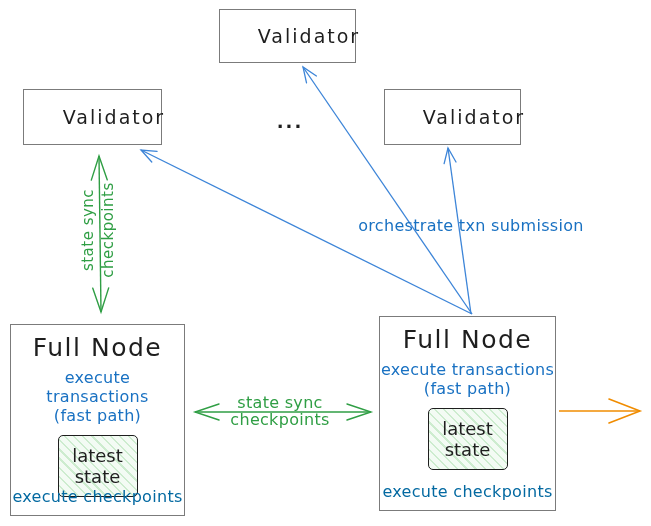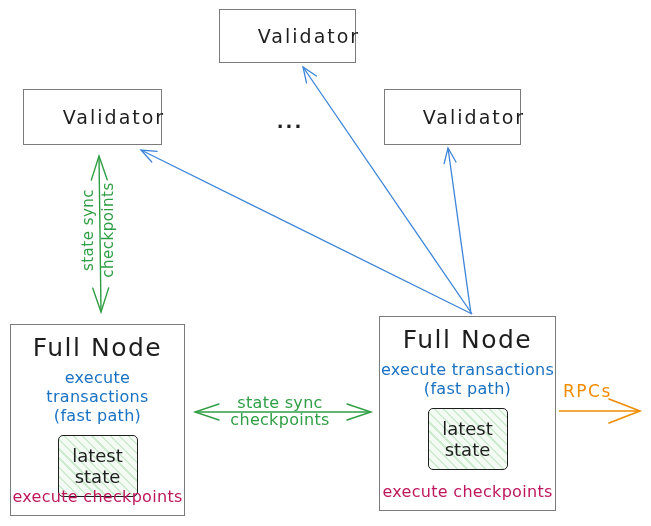--- a/index.html
+++ b/index.html
@@ -211,6 +211,7 @@
     <span>checkpoints</span>
   </div>
 
+  <div class="lbl lbl-orchestrate">orchestrate txn submission</div>
 
   <div class="lbl lbl-rpcs">RPCs</div>
 

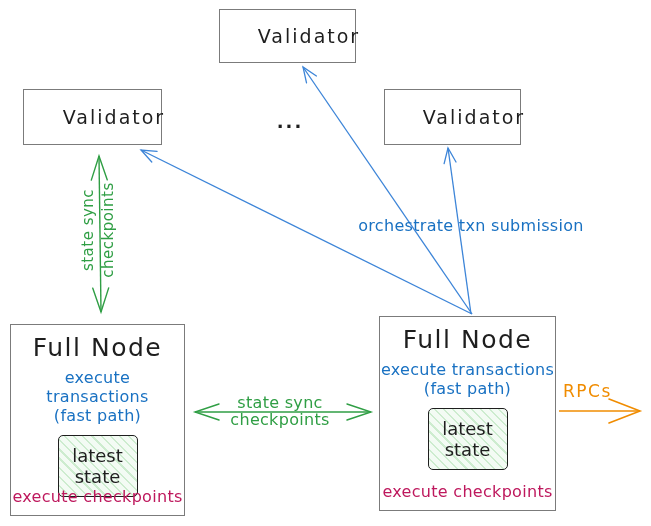--- a/index.html
+++ b/index.html
@@ -213,7 +213,6 @@
 
   <div class="lbl lbl-orchestrate">orchestrate txn submission</div>
 
-  <div class="lbl lbl-rpcs">RPCs</div>
 
 </div>
 

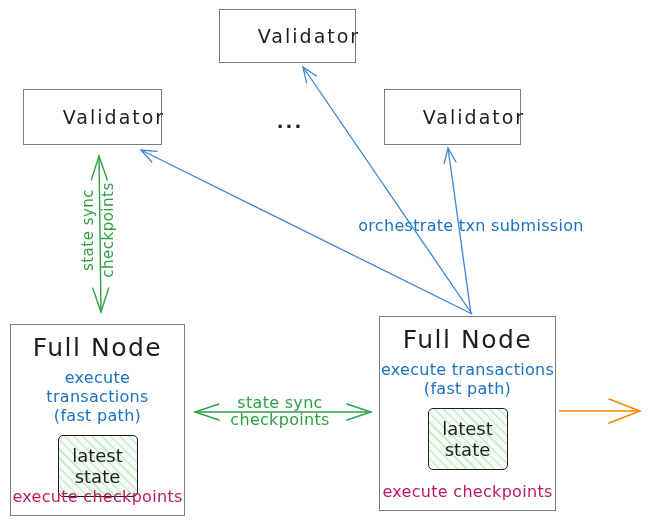--- a/index.html
+++ b/index.html
@@ -92,7 +92,7 @@
     width: 100%;
     text-align: center;
     font-size: 16px;
-    color: #be185d;
+    color: #0369a1;
     letter-spacing: 0.3px;
   }
 

